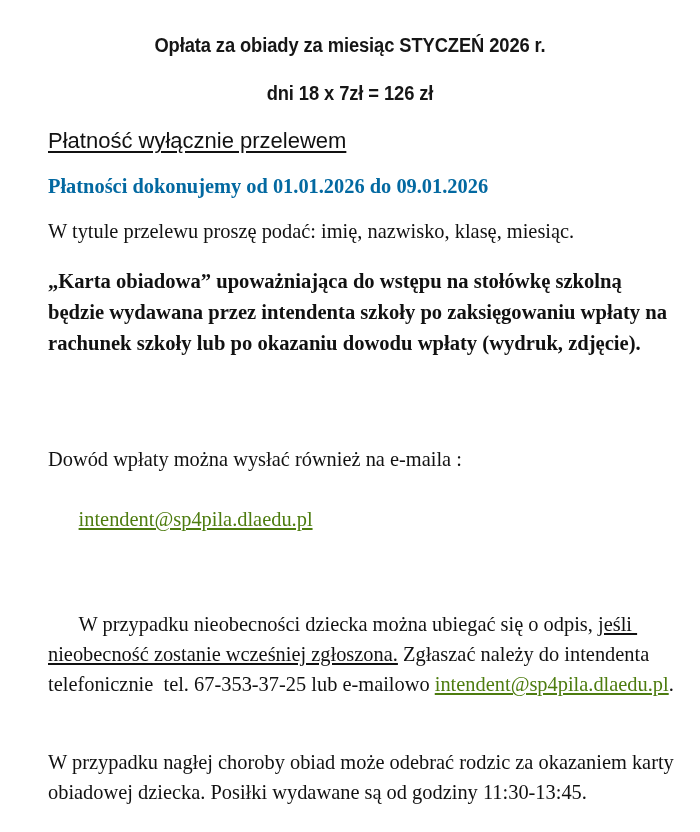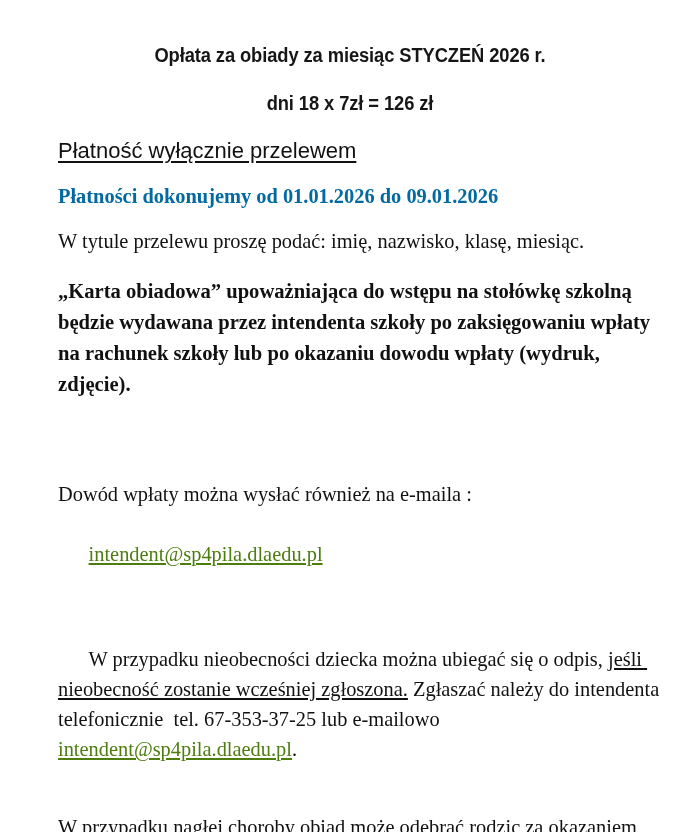--- a/index.html
+++ b/index.html
@@ -20,7 +20,7 @@
     height: 832px;
     position: relative;
     box-sizing: border-box;
-    padding: 10px;
+    padding: 0;
   }
 
   

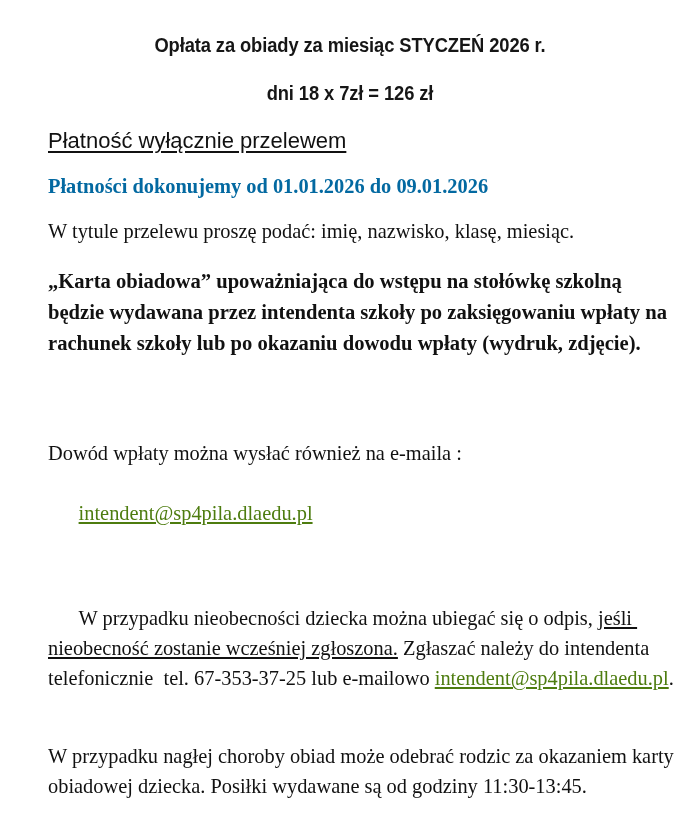--- a/index.html
+++ b/index.html
@@ -83,7 +83,7 @@
     font-size: 20.6px;
     line-height: 31px;
     margin-top: 20px;
-    margin-bottom: 19px;
+    margin-bottom: 25px;
     padding-right: 10px;
   }
   .para.spaced {

